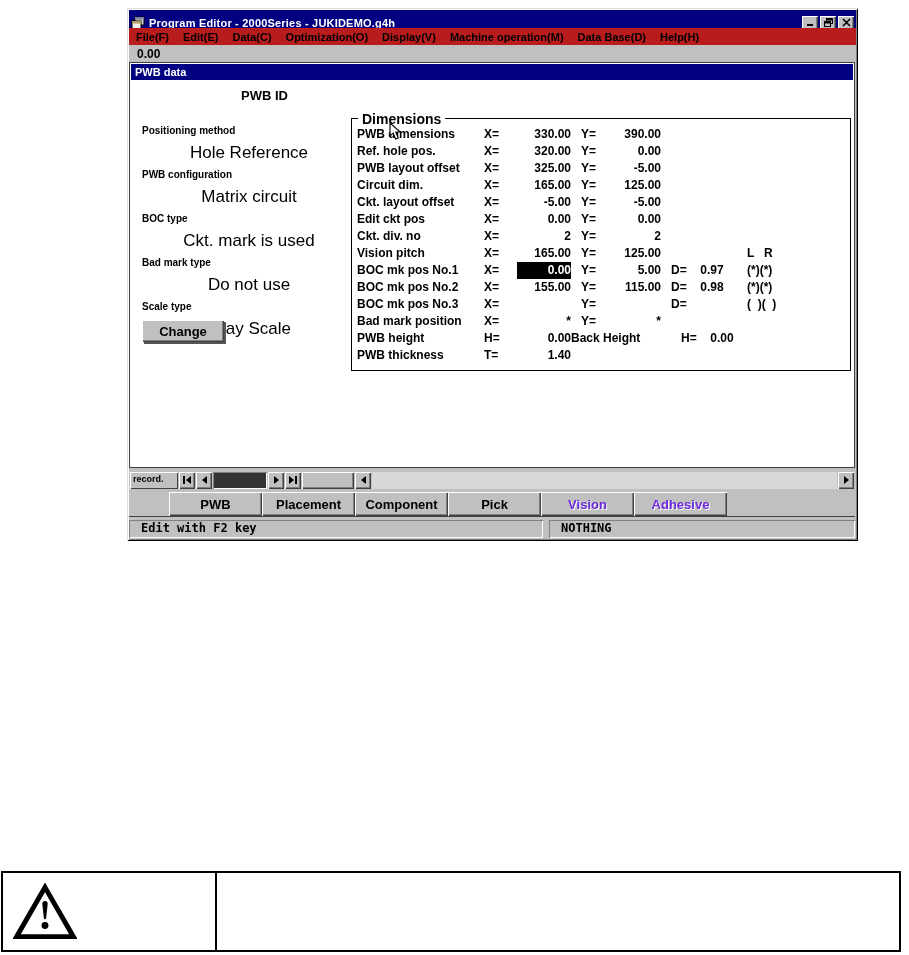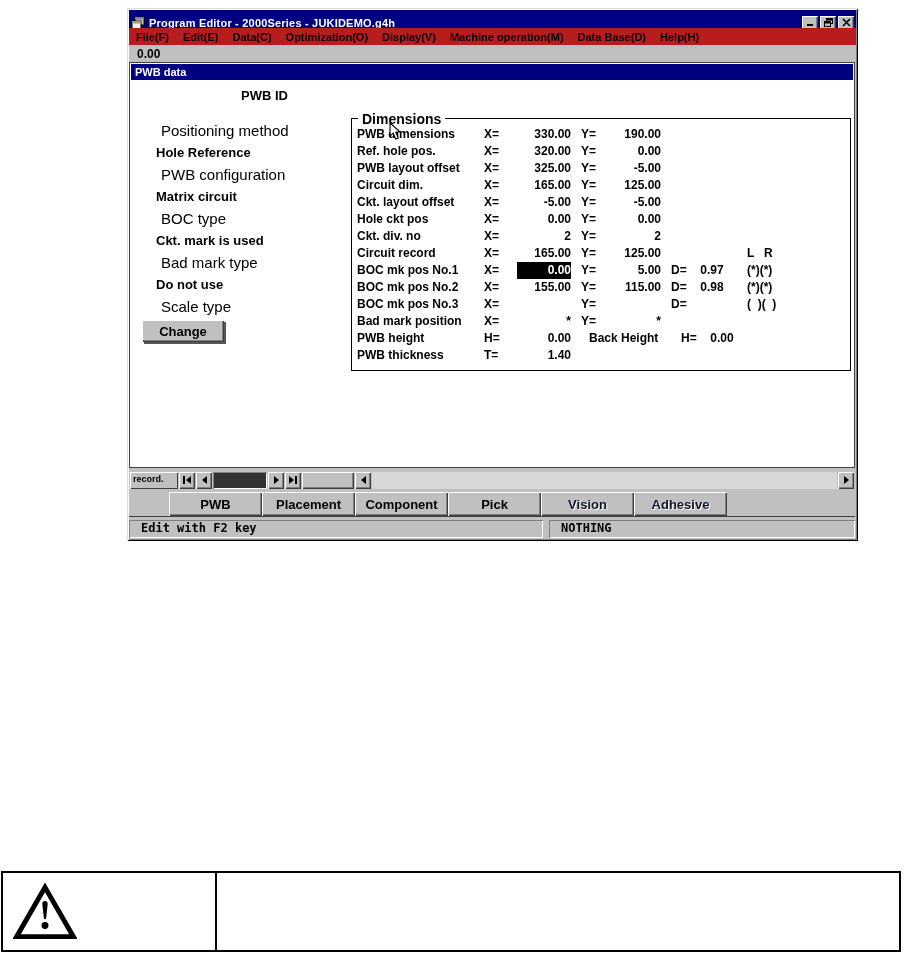--- a/index.html
+++ b/index.html
@@ -40,7 +40,7 @@
   .pwb-id { position:absolute; left:110px; top:8px; font-size:13px; font-weight:bold; }
 
   .left-col { position:absolute; left:11px; top:40px; width:200px; }
-  .lf-label { font-size:15px; font-weight:normal; line-height:22px; white-space:nowrap;margin-left:19px; }
+  .lf-label { font-size:10px; font-weight:bold; line-height:22px; white-space:nowrap; }
   .lf-value { font-size:13px; font-weight:bold; line-height:22px; padding-left:14px; white-space:nowrap; }
 
   .change-btn { position:absolute; left:11px; top:240px; width:82px; height:22px; background:#c0c0c0;

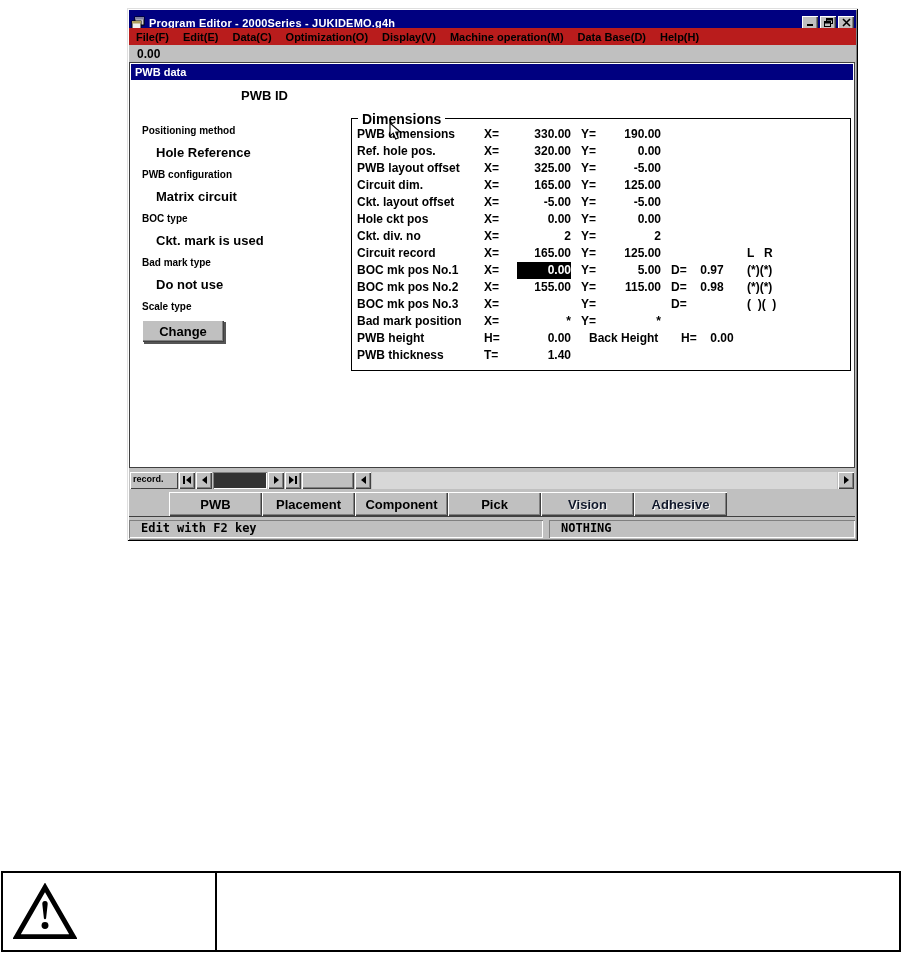--- a/index.html
+++ b/index.html
@@ -190,7 +190,7 @@
         <div class="dims">
           <div class="dims-legend">Dimensions</div>
           <div class="dims-rows">
-              <div class="dim-row"><span class="c-lbl">PWB dimensions</span><span class="c-op">X=</span><span class="c-val">330.00</span><span class="c-op2">Y=</span><span class="c-val2">190.00</span></div>
+              <div class="dim-row"><span class="c-lbl">PWB dimensions</span><span class="c-op">X=</span><span class="c-val">330.00</span><span class="c-op2">Y=</span><span class="c-val2">390.00</span></div>
               <div class="dim-row"><span class="c-lbl">Ref. hole pos.</span><span class="c-op">X=</span><span class="c-val">320.00</span><span class="c-op2">Y=</span><span class="c-val2">0.00</span></div>
               <div class="dim-row"><span class="c-lbl">PWB layout offset</span><span class="c-op">X=</span><span class="c-val">325.00</span><span class="c-op2">Y=</span><span class="c-val2">-5.00</span></div>
               <div class="dim-row"><span class="c-lbl">Circuit dim.</span><span class="c-op">X=</span><span class="c-val">165.00</span><span class="c-op2">Y=</span><span class="c-val2">125.00</span></div>

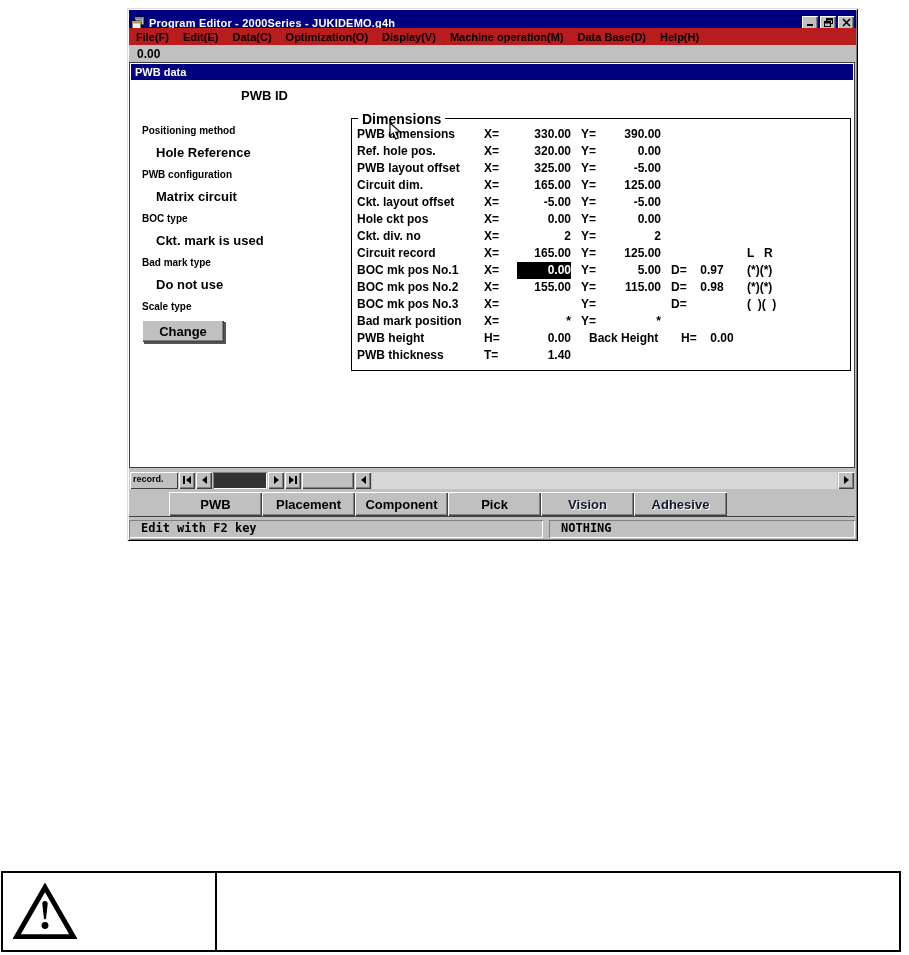--- a/index.html
+++ b/index.html
@@ -41,7 +41,7 @@
 
   .left-col { position:absolute; left:11px; top:40px; width:200px; }
   .lf-label { font-size:10px; font-weight:bold; line-height:22px; white-space:nowrap; }
-  .lf-value { font-size:13px; font-weight:bold; line-height:22px; padding-left:14px; white-space:nowrap; }
+  .lf-value { font-size:17px; font-weight:normal; line-height:22px; padding-left:14px; white-space:nowrap;text-align:center; }
 
   .change-btn { position:absolute; left:11px; top:240px; width:82px; height:22px; background:#c0c0c0;
                 border:none; font-family:"Liberation Sans",sans-serif; font-size:13px; font-weight:bold;

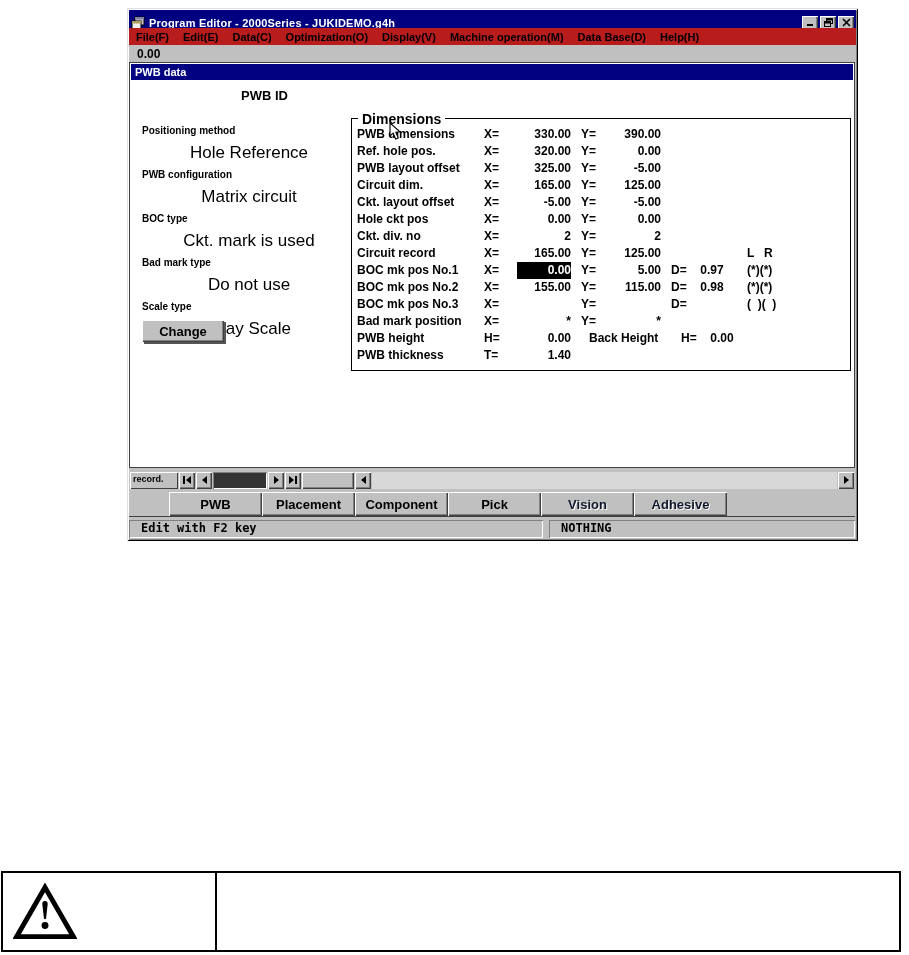--- a/index.html
+++ b/index.html
@@ -195,7 +195,7 @@
               <div class="dim-row"><span class="c-lbl">PWB layout offset</span><span class="c-op">X=</span><span class="c-val">325.00</span><span class="c-op2">Y=</span><span class="c-val2">-5.00</span></div>
               <div class="dim-row"><span class="c-lbl">Circuit dim.</span><span class="c-op">X=</span><span class="c-val">165.00</span><span class="c-op2">Y=</span><span class="c-val2">125.00</span></div>
               <div class="dim-row"><span class="c-lbl">Ckt. layout offset</span><span class="c-op">X=</span><span class="c-val">-5.00</span><span class="c-op2">Y=</span><span class="c-val2">-5.00</span></div>
-              <div class="dim-row"><span class="c-lbl">Hole ckt pos</span><span class="c-op">X=</span><span class="c-val">0.00</span><span class="c-op2">Y=</span><span class="c-val2">0.00</span></div>
+              <div class="dim-row"><span class="c-lbl">Edit ckt pos</span><span class="c-op">X=</span><span class="c-val">0.00</span><span class="c-op2">Y=</span><span class="c-val2">0.00</span></div>
               <div class="dim-row"><span class="c-lbl">Ckt. div. no</span><span class="c-op">X=</span><span class="c-val">2</span><span class="c-op2">Y=</span><span class="c-val2">2</span></div>
               <div class="dim-row"><span class="c-lbl">Circuit record</span><span class="c-op">X=</span><span class="c-val">165.00</span><span class="c-op2">Y=</span><span class="c-val2">125.00</span><span class="c-op3"></span><span class="c-val3"></span><span class="c-tail">L   R</span></div>
               <div class="dim-row"><span class="c-lbl">BOC mk pos No.1</span><span class="c-op">X=</span><span class="c-val sel">0.00</span><span class="c-op2">Y=</span><span class="c-val2">5.00</span><span class="c-op3">D=</span><span class="c-val3">0.97</span><span class="c-tail">(*)(*)</span></div>

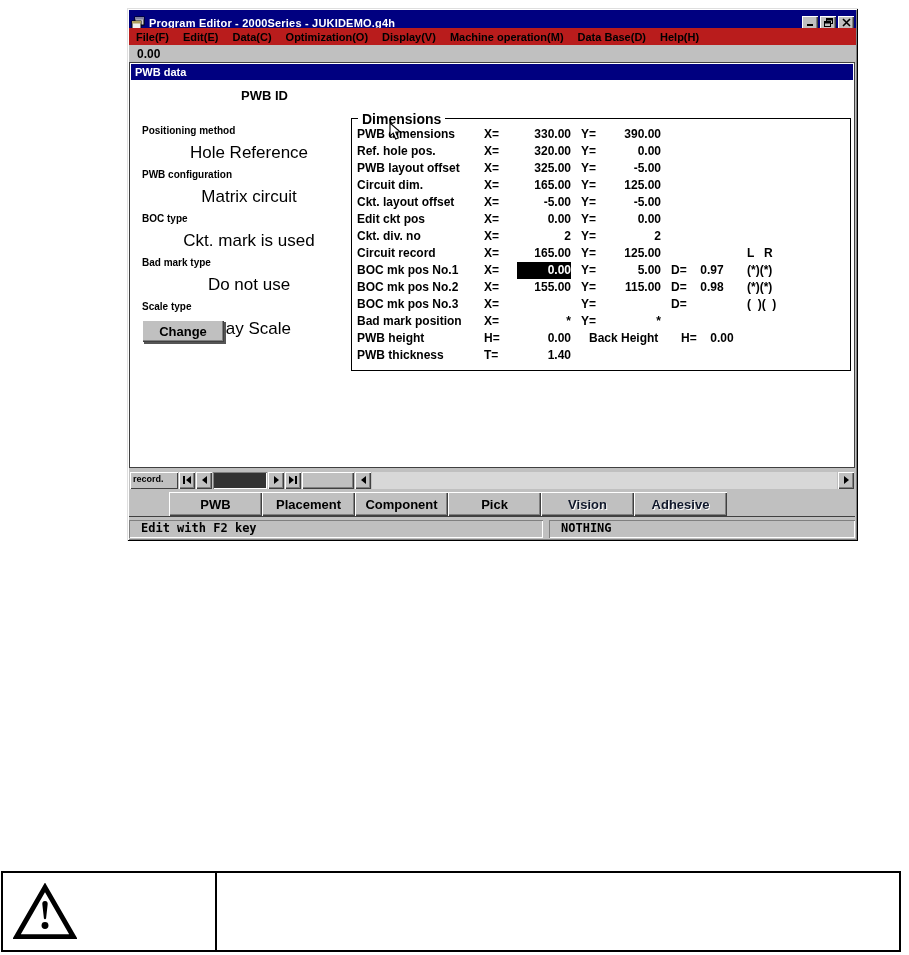--- a/index.html
+++ b/index.html
@@ -197,7 +197,7 @@
               <div class="dim-row"><span class="c-lbl">Ckt. layout offset</span><span class="c-op">X=</span><span class="c-val">-5.00</span><span class="c-op2">Y=</span><span class="c-val2">-5.00</span></div>
               <div class="dim-row"><span class="c-lbl">Edit ckt pos</span><span class="c-op">X=</span><span class="c-val">0.00</span><span class="c-op2">Y=</span><span class="c-val2">0.00</span></div>
               <div class="dim-row"><span class="c-lbl">Ckt. div. no</span><span class="c-op">X=</span><span class="c-val">2</span><span class="c-op2">Y=</span><span class="c-val2">2</span></div>
-              <div class="dim-row"><span class="c-lbl">Circuit record</span><span class="c-op">X=</span><span class="c-val">165.00</span><span class="c-op2">Y=</span><span class="c-val2">125.00</span><span class="c-op3"></span><span class="c-val3"></span><span class="c-tail">L   R</span></div>
+              <div class="dim-row"><span class="c-lbl">Vision pitch</span><span class="c-op">X=</span><span class="c-val">165.00</span><span class="c-op2">Y=</span><span class="c-val2">125.00</span><span class="c-op3"></span><span class="c-val3"></span><span class="c-tail">L   R</span></div>
               <div class="dim-row"><span class="c-lbl">BOC mk pos No.1</span><span class="c-op">X=</span><span class="c-val sel">0.00</span><span class="c-op2">Y=</span><span class="c-val2">5.00</span><span class="c-op3">D=</span><span class="c-val3">0.97</span><span class="c-tail">(*)(*)</span></div>
               <div class="dim-row"><span class="c-lbl">BOC mk pos No.2</span><span class="c-op">X=</span><span class="c-val">155.00</span><span class="c-op2">Y=</span><span class="c-val2">115.00</span><span class="c-op3">D=</span><span class="c-val3">0.98</span><span class="c-tail">(*)(*)</span></div>
               <div class="dim-row"><span class="c-lbl">BOC mk pos No.3</span><span class="c-op">X=</span><span class="c-val"></span><span class="c-op2">Y=</span><span class="c-val2"></span><span class="c-op3">D=</span><span class="c-val3"></span><span class="c-tail">(  )(  )</span></div>

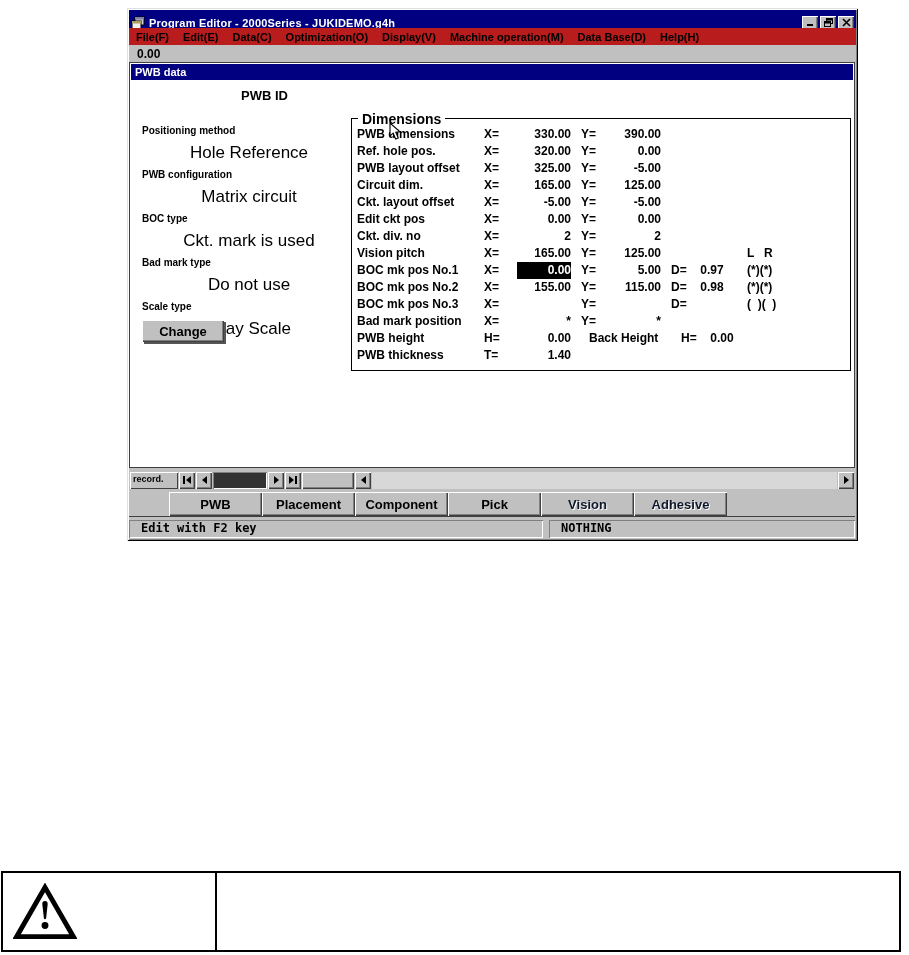--- a/index.html
+++ b/index.html
@@ -63,7 +63,7 @@
   .c-op3  { width:30px; padding-left:10px; }
   .c-val3 { width:42px; text-align:center; }
   .c-tail { padding-left:14px; white-space:pre; }
-  .c-wide { width:100px; padding-left:18px; white-space:nowrap; }
+  .c-wide { width:100px; padding-left:0; white-space:nowrap; }
   .sel { background:#000; color:#fff; }
 
   .cursor { position:absolute; left:258px; top:42px; width:14px; height:20px; }

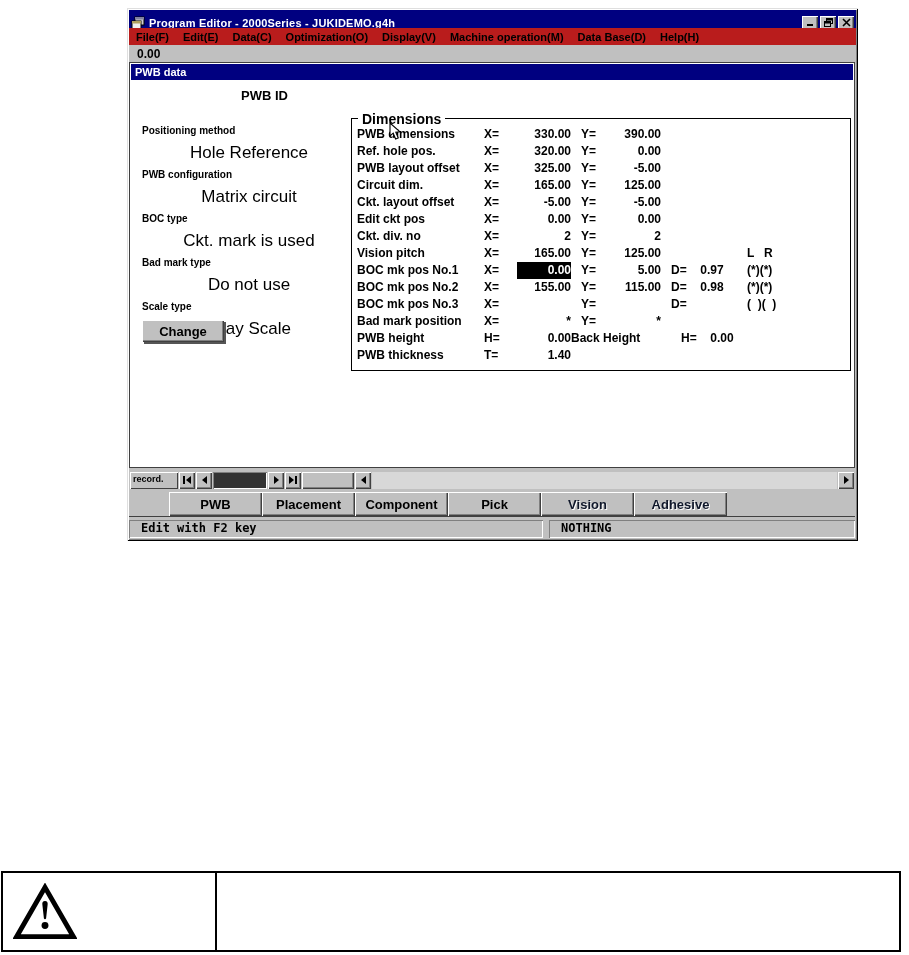--- a/index.html
+++ b/index.html
@@ -94,7 +94,7 @@
   .tab { width:93px; height:24px; background:#c0c0c0; font-size:13px; font-weight:bold;
          display:flex; align-items:center; justify-content:center;
          box-shadow: inset 1px 1px 0 #fff, inset -1px -1px 0 #404040, inset -2px -2px 0 #808080; }
-  .tab.disabled { color:#0f172a; text-shadow:1px 1px 0 #fff; }
+  .tab.disabled { color:#6d28d9; text-shadow:1px 1px 0 #fff; }
 
   
   .statusbar { position:absolute; left:2px; top:510px; right:3px; height:21px; background:#c0c0c0;

